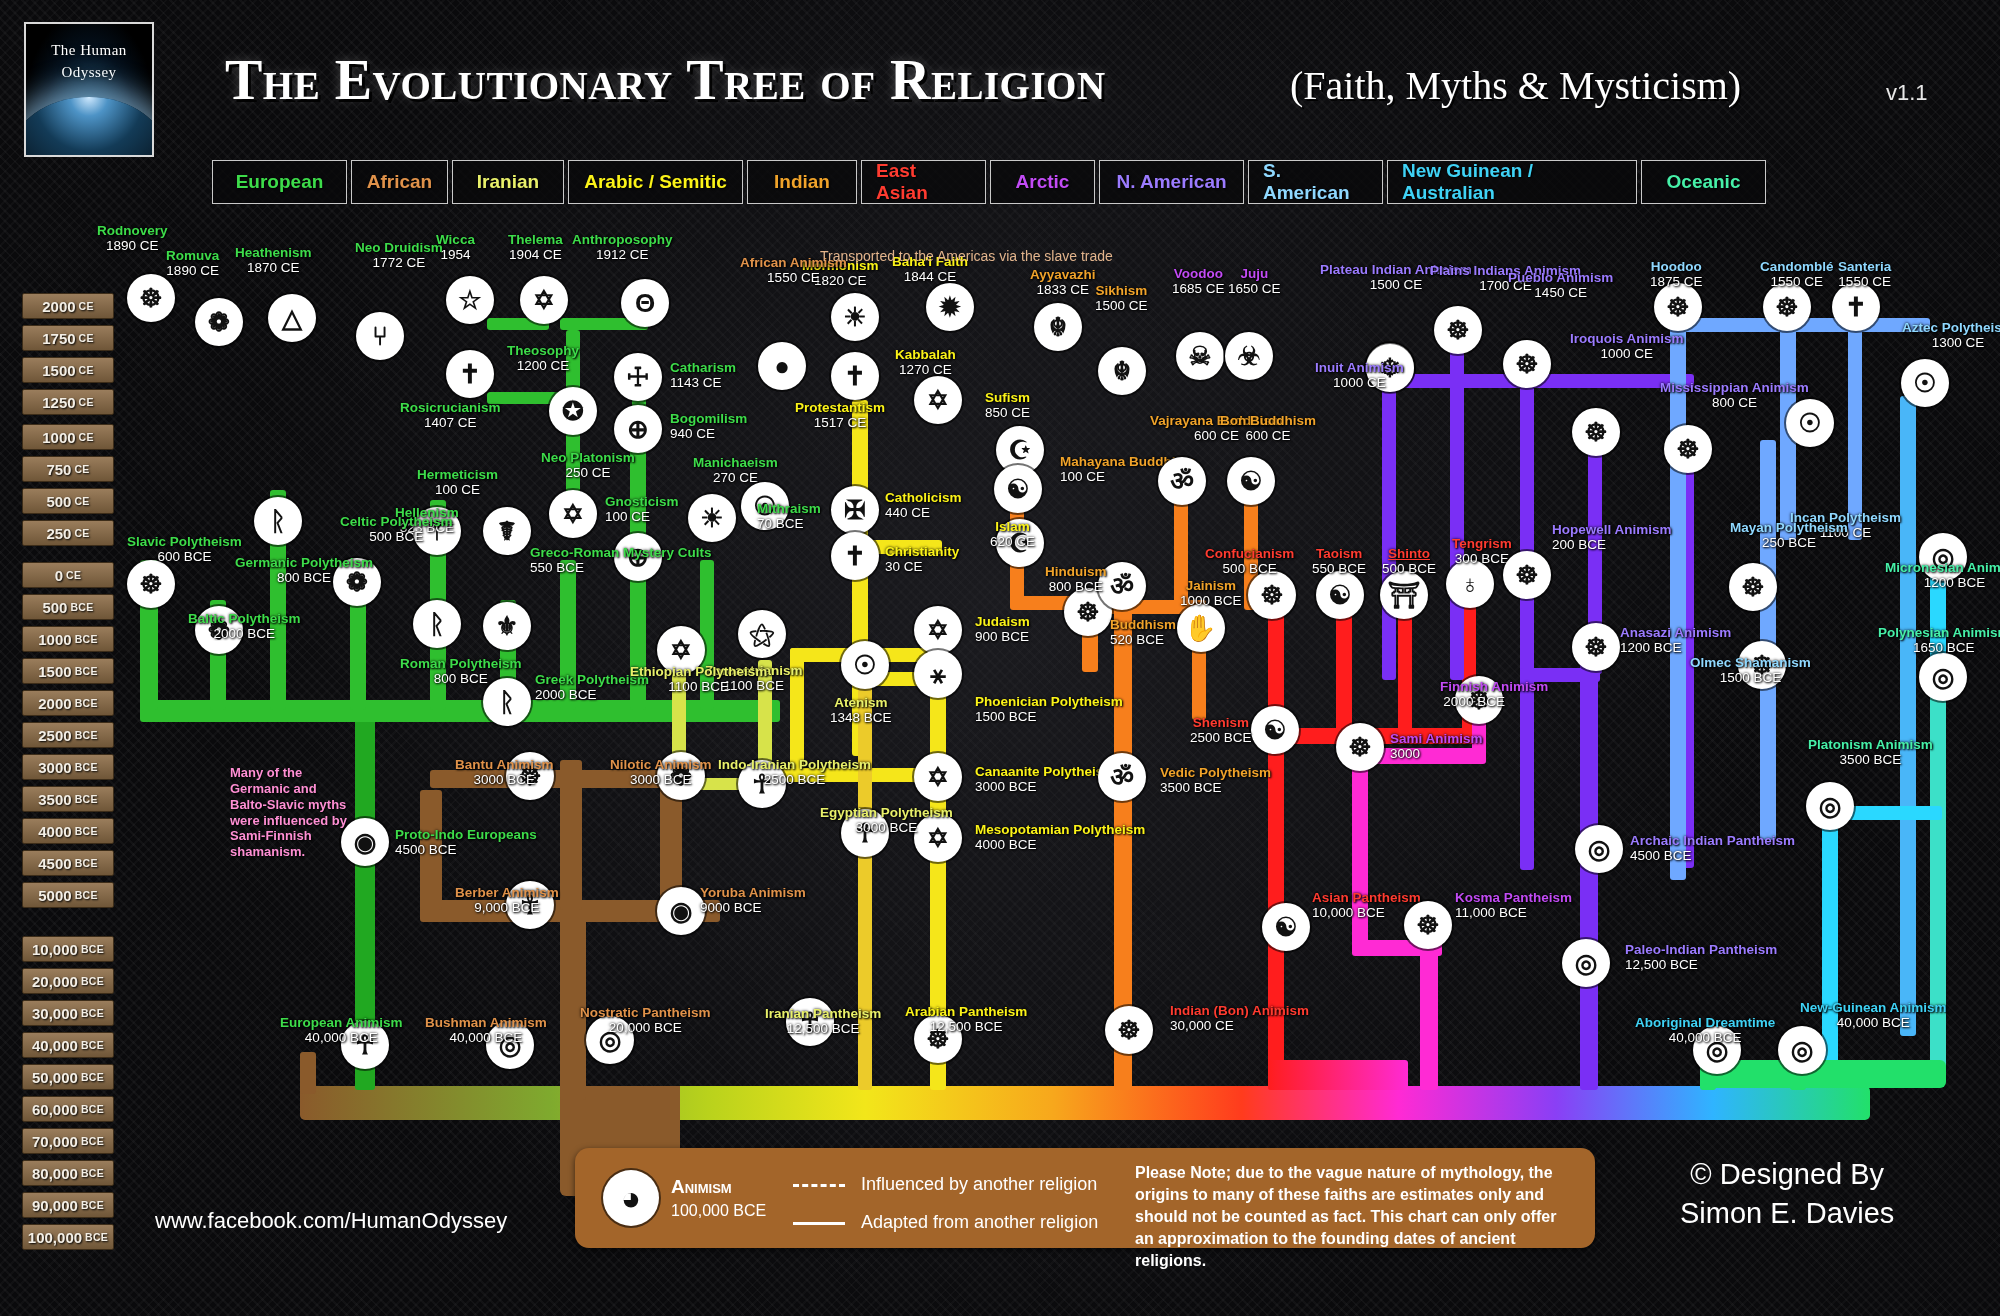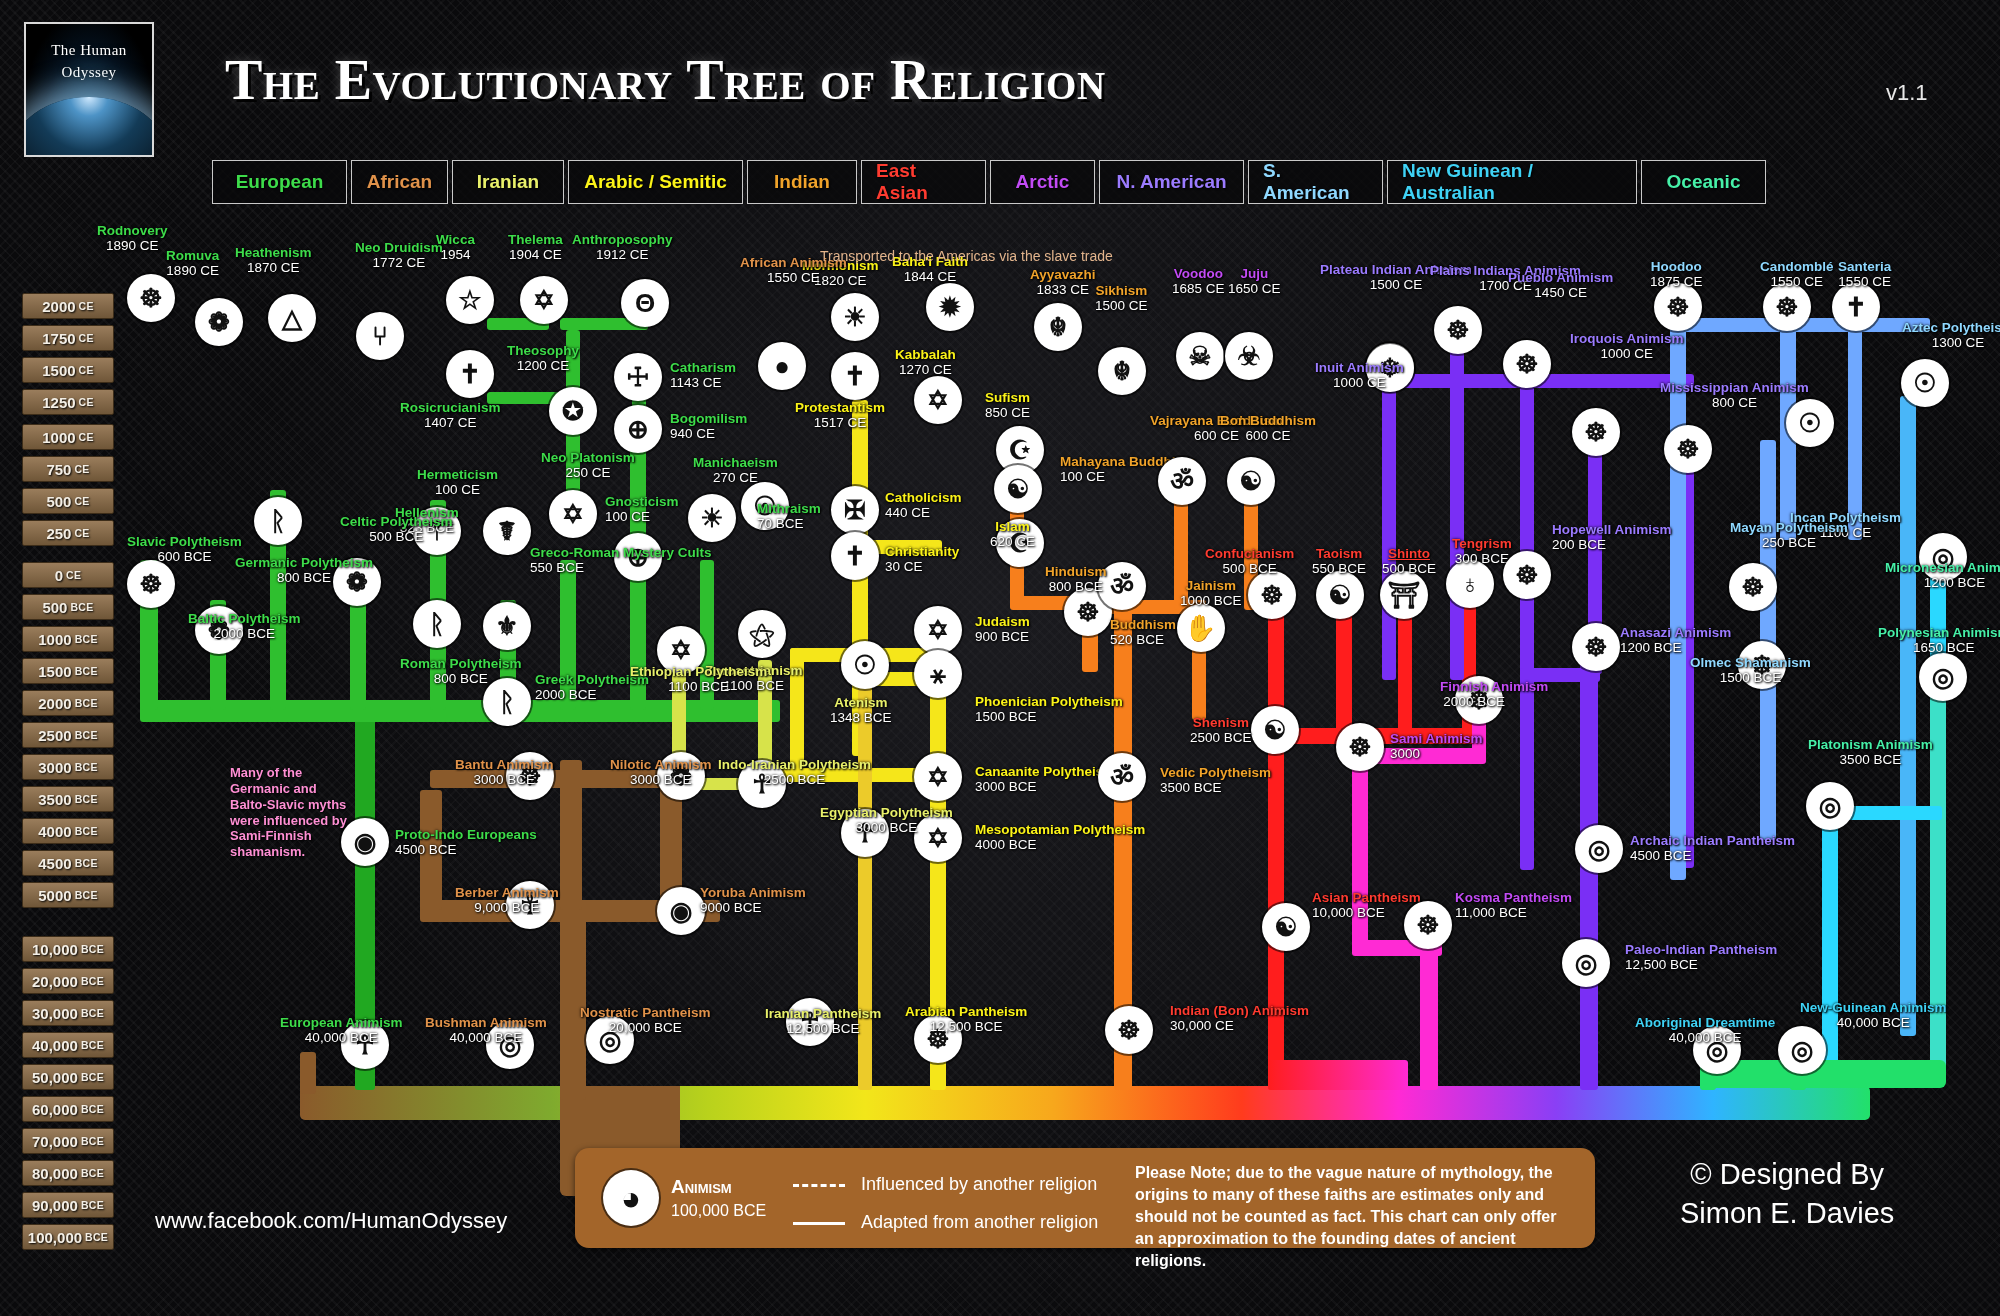--- a/index.html
+++ b/index.html
@@ -90,6 +90,7 @@
   </div>
 
   <div id="title">The Evolutionary Tree of Religion</div>
+  <div id="subtitle">(Faith, Myths &amp; Mysticism)</div>
   <div id="version">v1.1</div>
 
   <div id="catbar">

